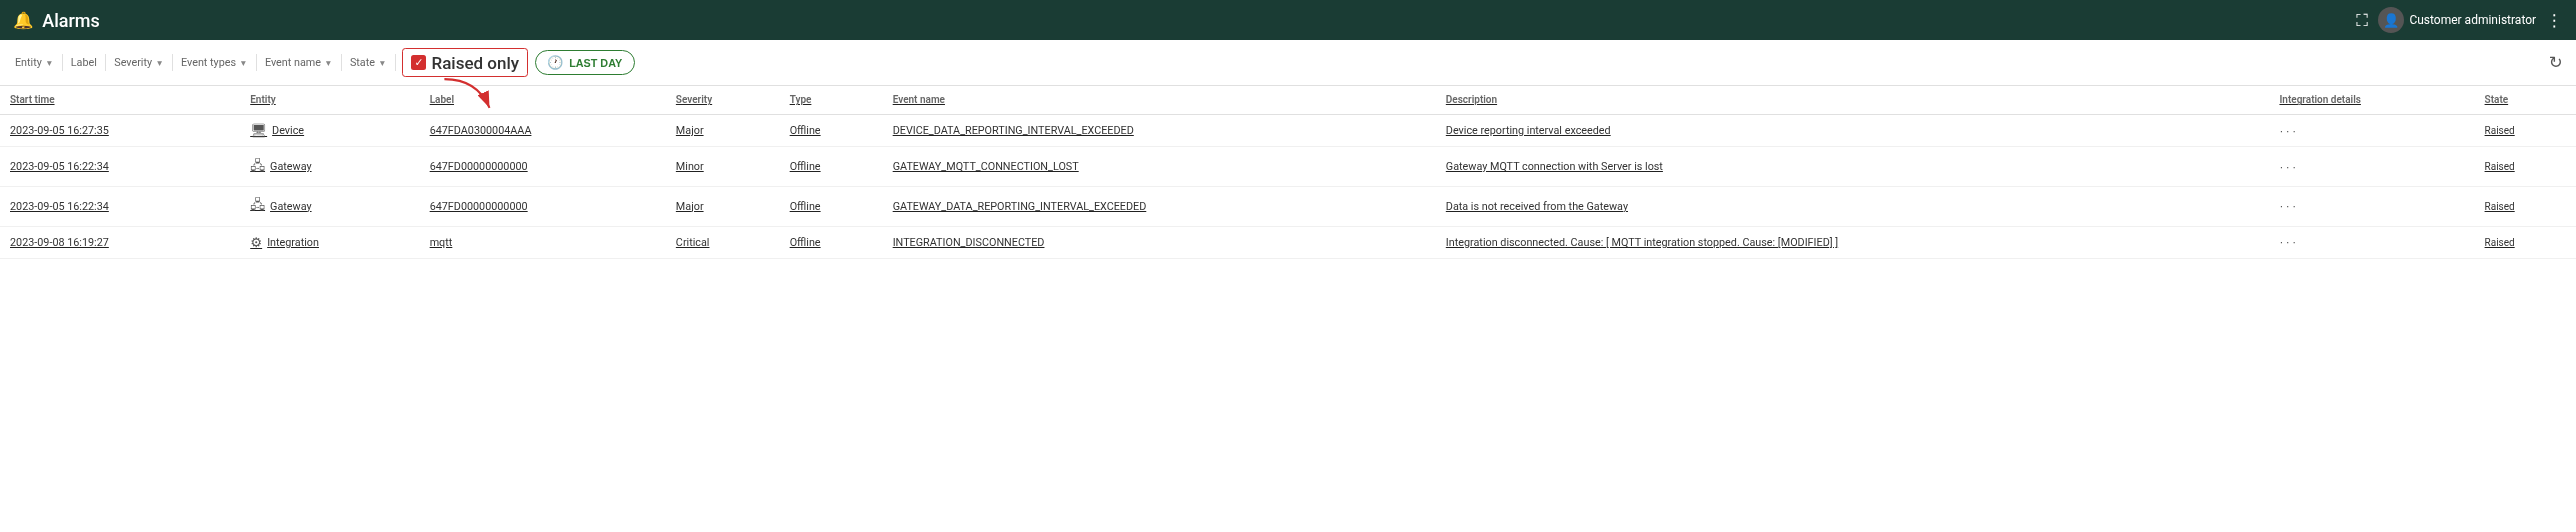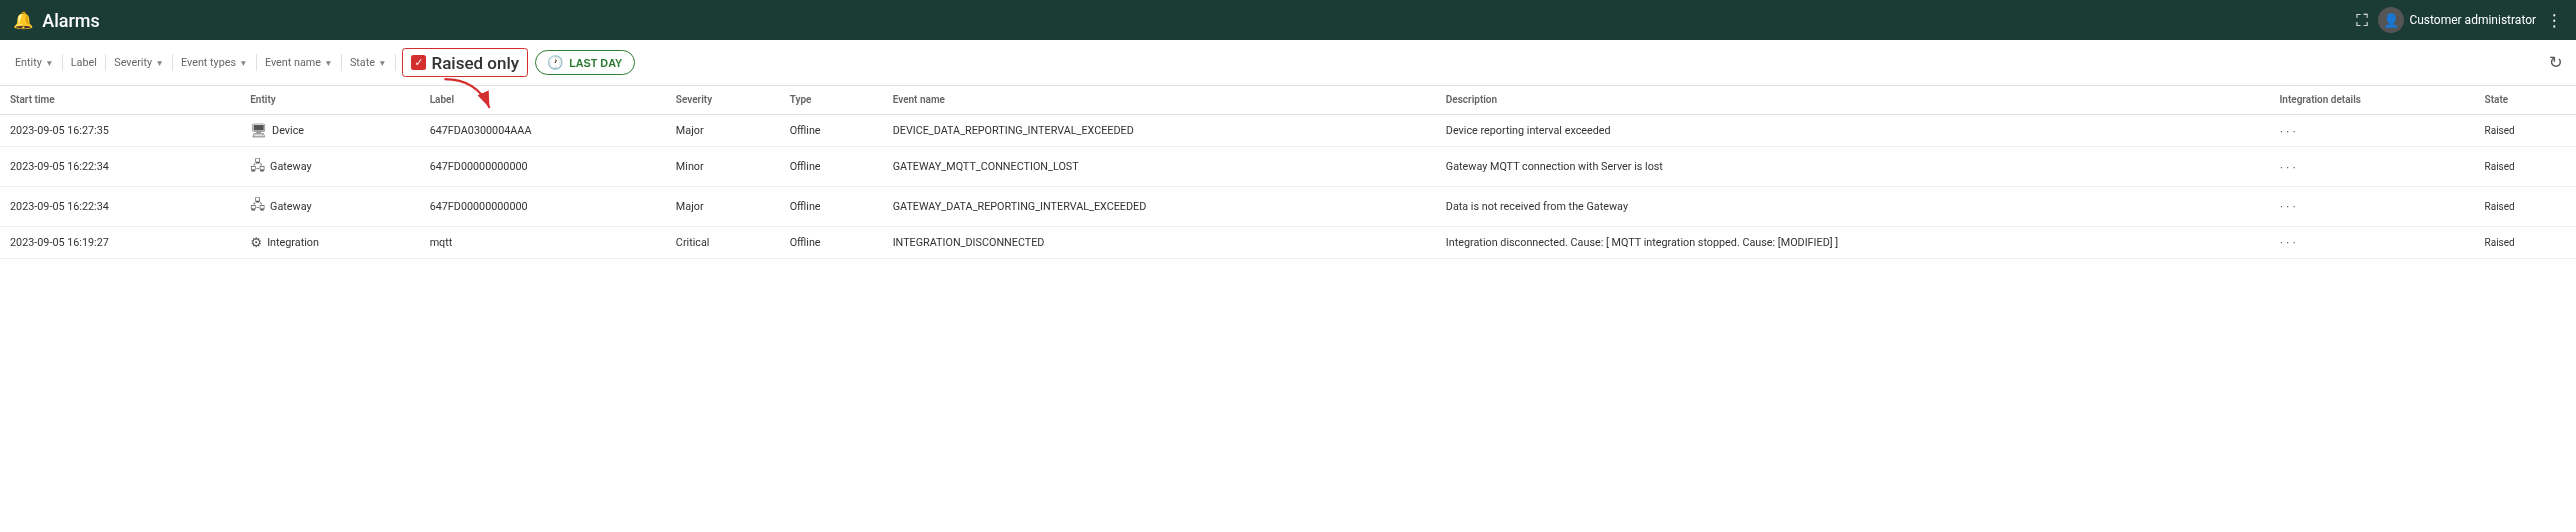--- a/index.html
+++ b/index.html
@@ -77,7 +77,7 @@
     .refresh-icon { font-size: 16.6px; color: #555; cursor: pointer; margin-left: auto; }
 
     
-    .table-container { padding: 0 0; overflow-x: auto; }
+    .table-container { padding: 0 0; overflow-x: auto; text-decoration: underline; }
     table { width: 100%; border-collapse: collapse; }
     thead tr { border-bottom: 1.7px solid #e0e0e0; }
     thead th {

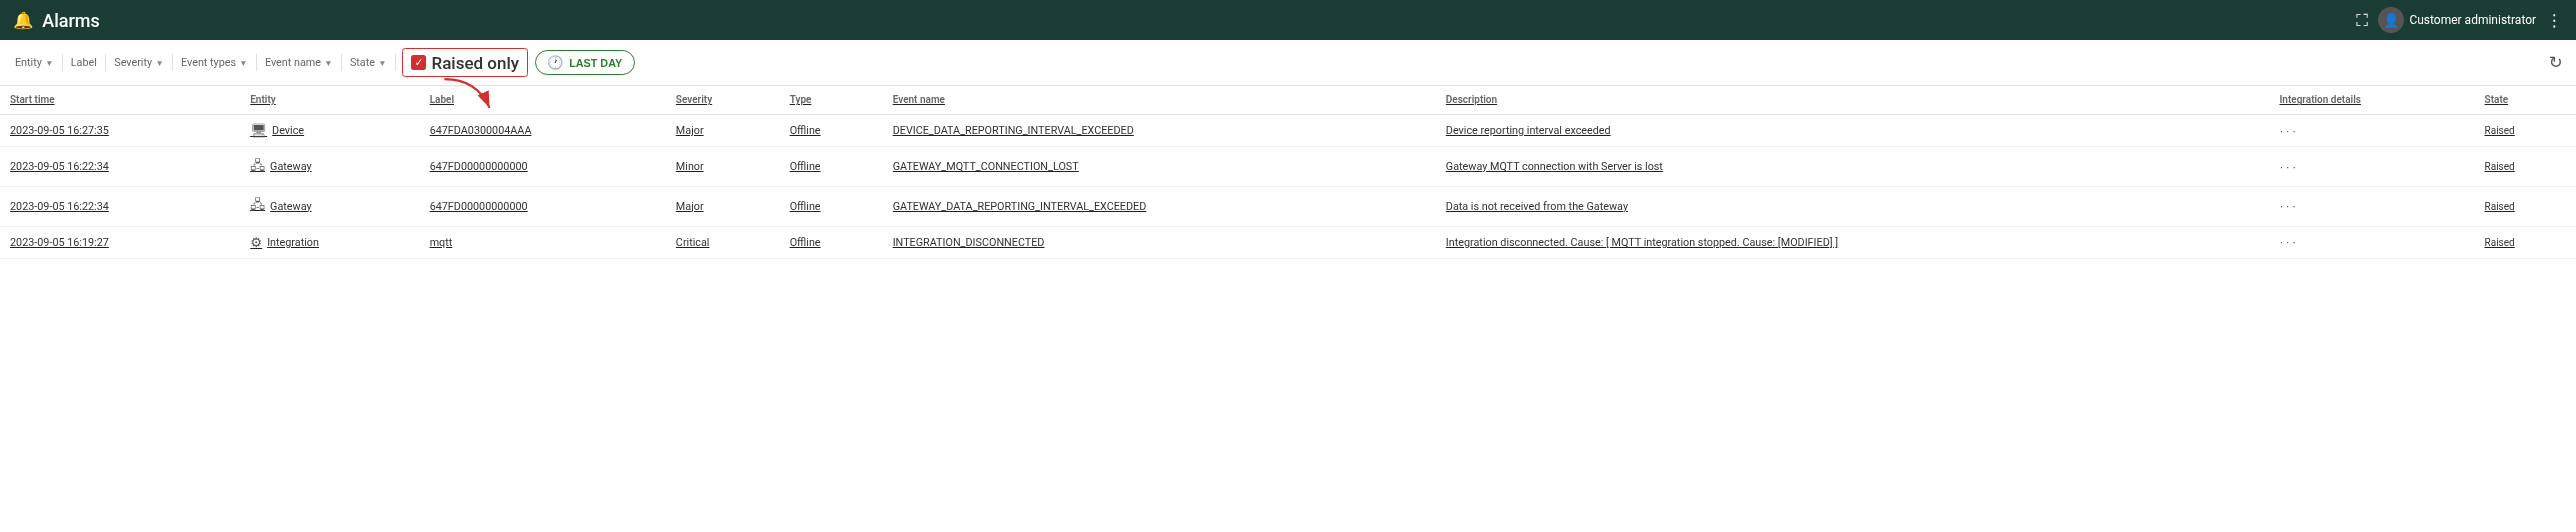--- a/index.html
+++ b/index.html
@@ -243,7 +243,7 @@
     <td class="badge-raised">Raised</td>
   </tr>
         <tr>
-    <td>2023-09-05 16:19:27</td>
+    <td>2023-09-08 16:19:27</td>
     <td>
       <div class="entity-cell">
         <span class="entity-icon">⚙</span>

